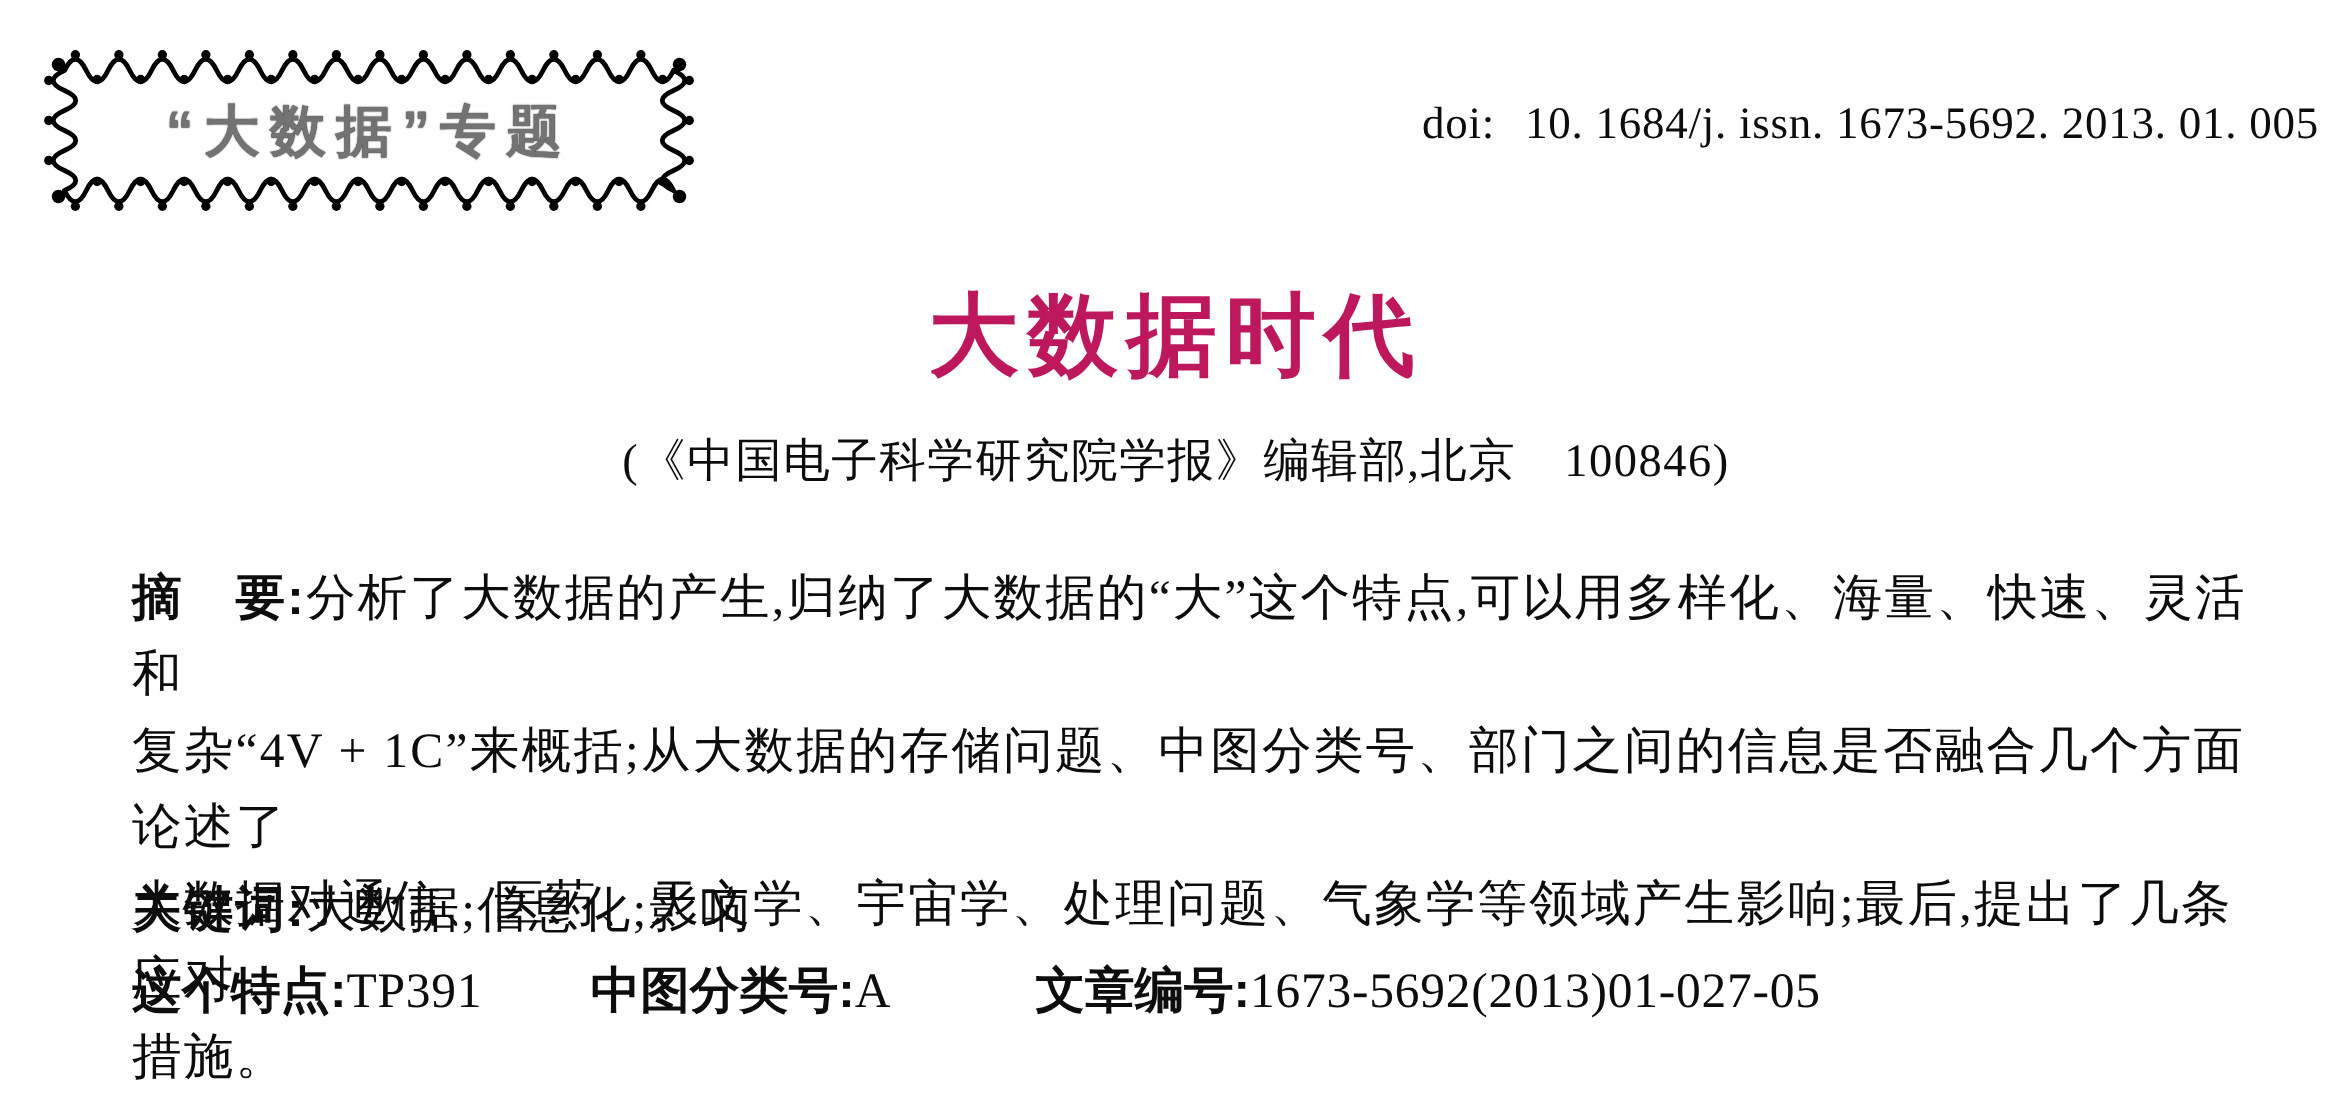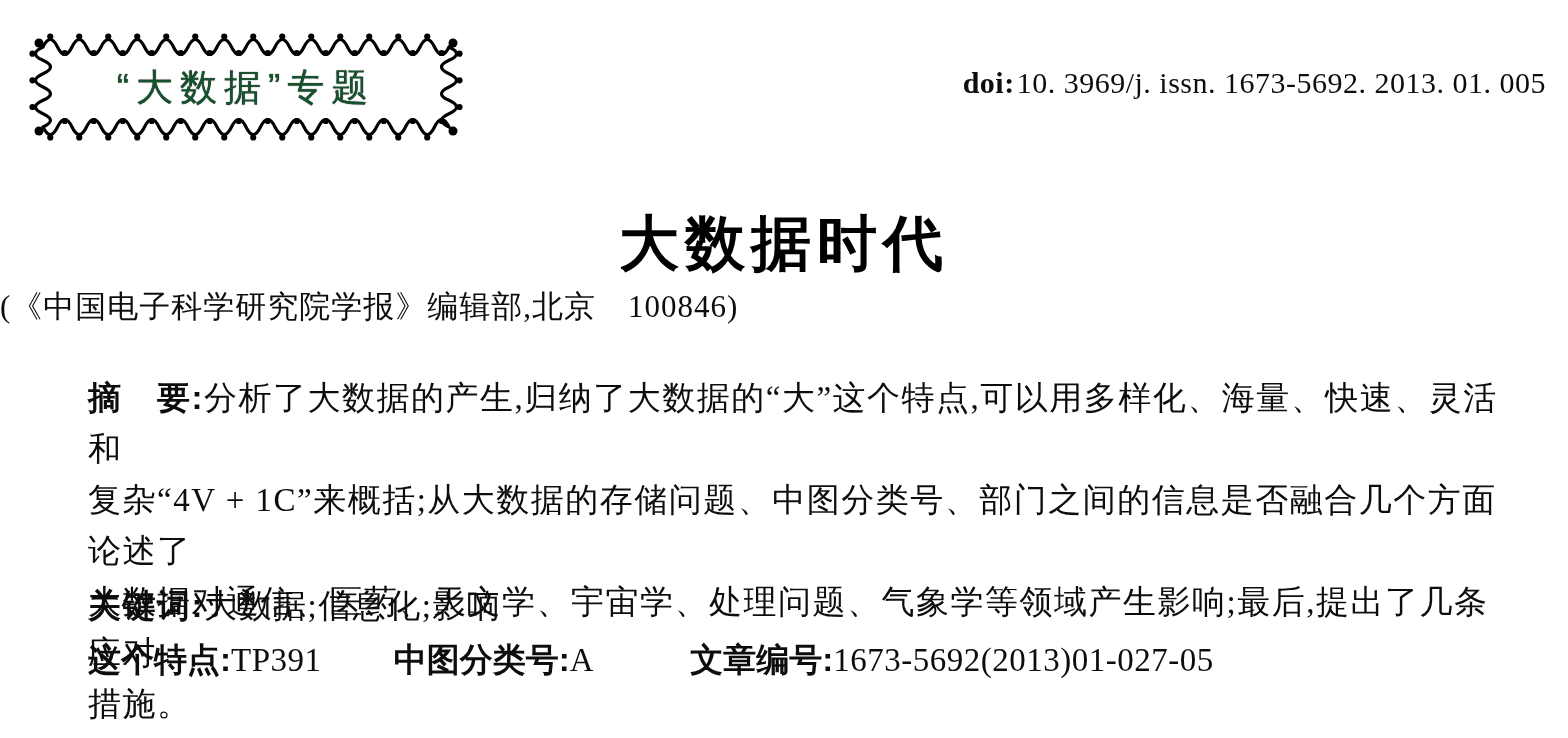--- a/index.html
+++ b/index.html
@@ -22,11 +22,11 @@
     position:absolute;inset:0;
     display:flex;align-items:center;justify-content:center;
     font-family:"Liberation Sans", sans-serif;
-    font-weight:400;
+    font-weight:700;
     font-size:37px;
     letter-spacing:7px;
     padding-top:2px;
-    color:#14532d;
+    color:#737373;
     text-shadow:0 0 1px #000;
   }
 

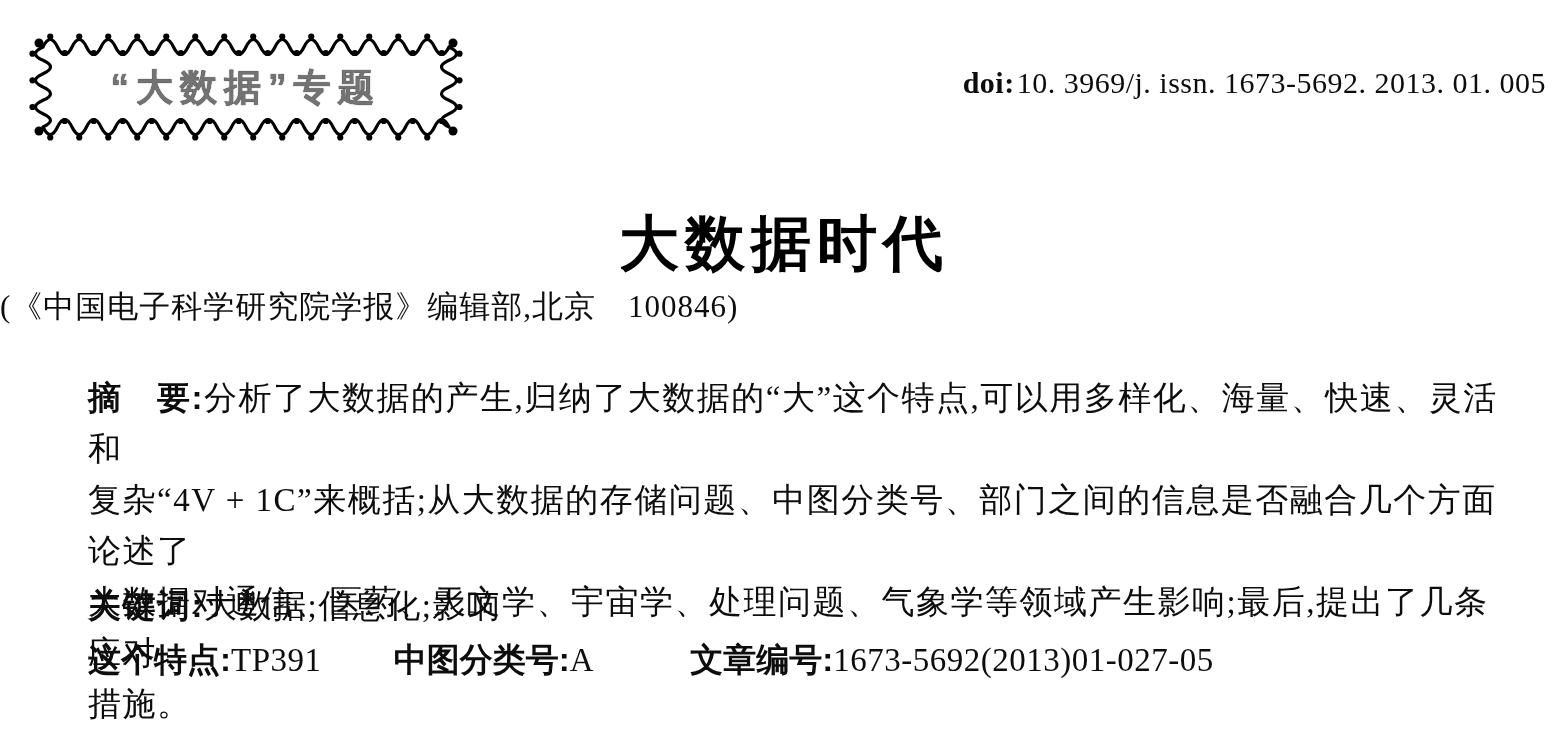--- a/index.html
+++ b/index.html
@@ -39,9 +39,9 @@
     white-space:nowrap;
   }
   .doi .doi-prefix{
-    font-weight:700;
-    font-family:"Liberation Serif", serif;
-    margin-right:2px;
+    font-weight:400;
+    font-family:"Liberation Serif", serif;
+    margin-right:20px;
   }
 
   

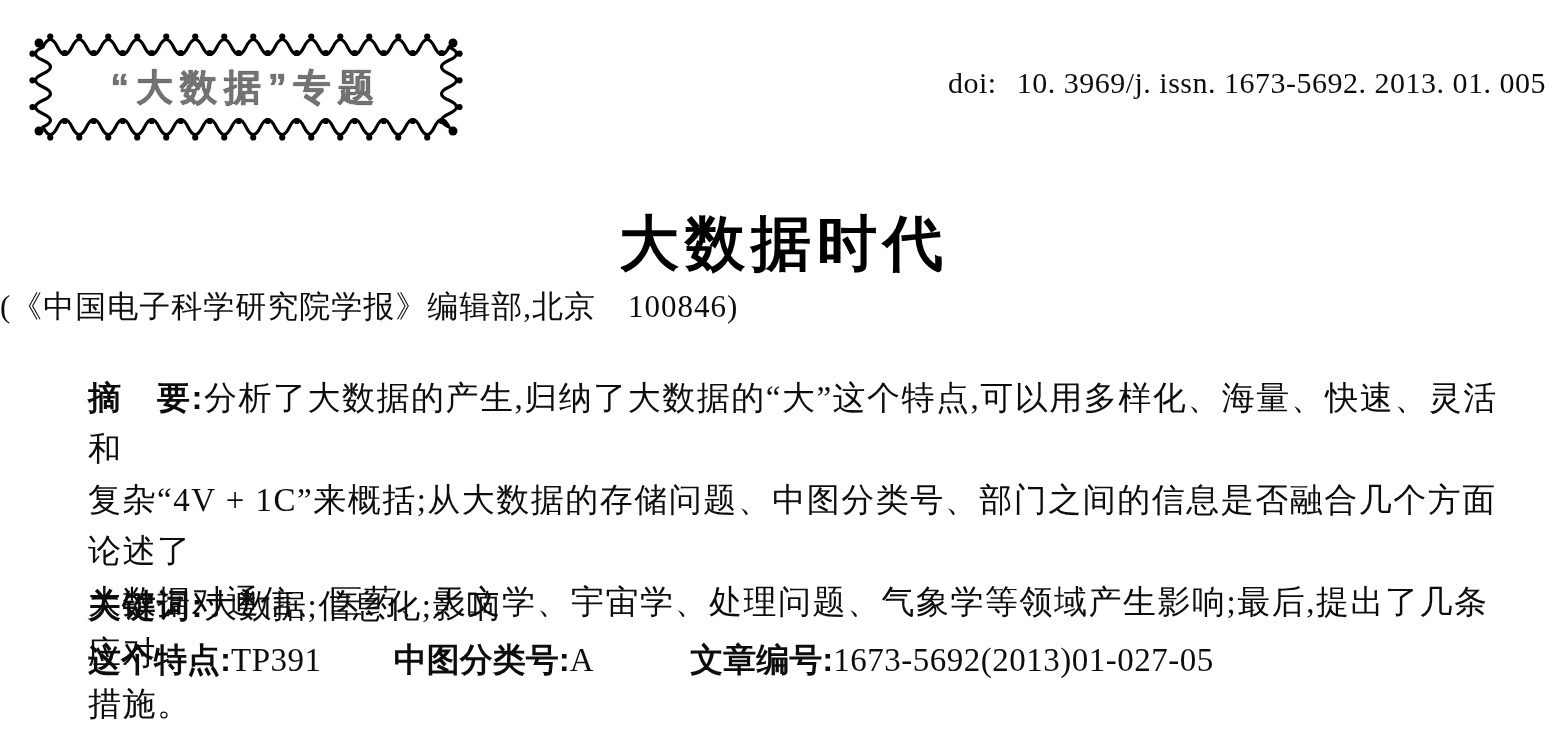--- a/index.html
+++ b/index.html
@@ -175,7 +175,7 @@
   </div>
 
   <div class="doi">
-    <span class="doi-prefix">doi:</span><span>10. 3969/j. issn. 1673-5692. 2013. 01. 005</span>
+    <span class="doi-prefix">doi:</span><span>10. 1684/j. issn. 1673-5692. 2013. 01. 005</span>
   </div>
 
   <div class="title">大数据时代</div>

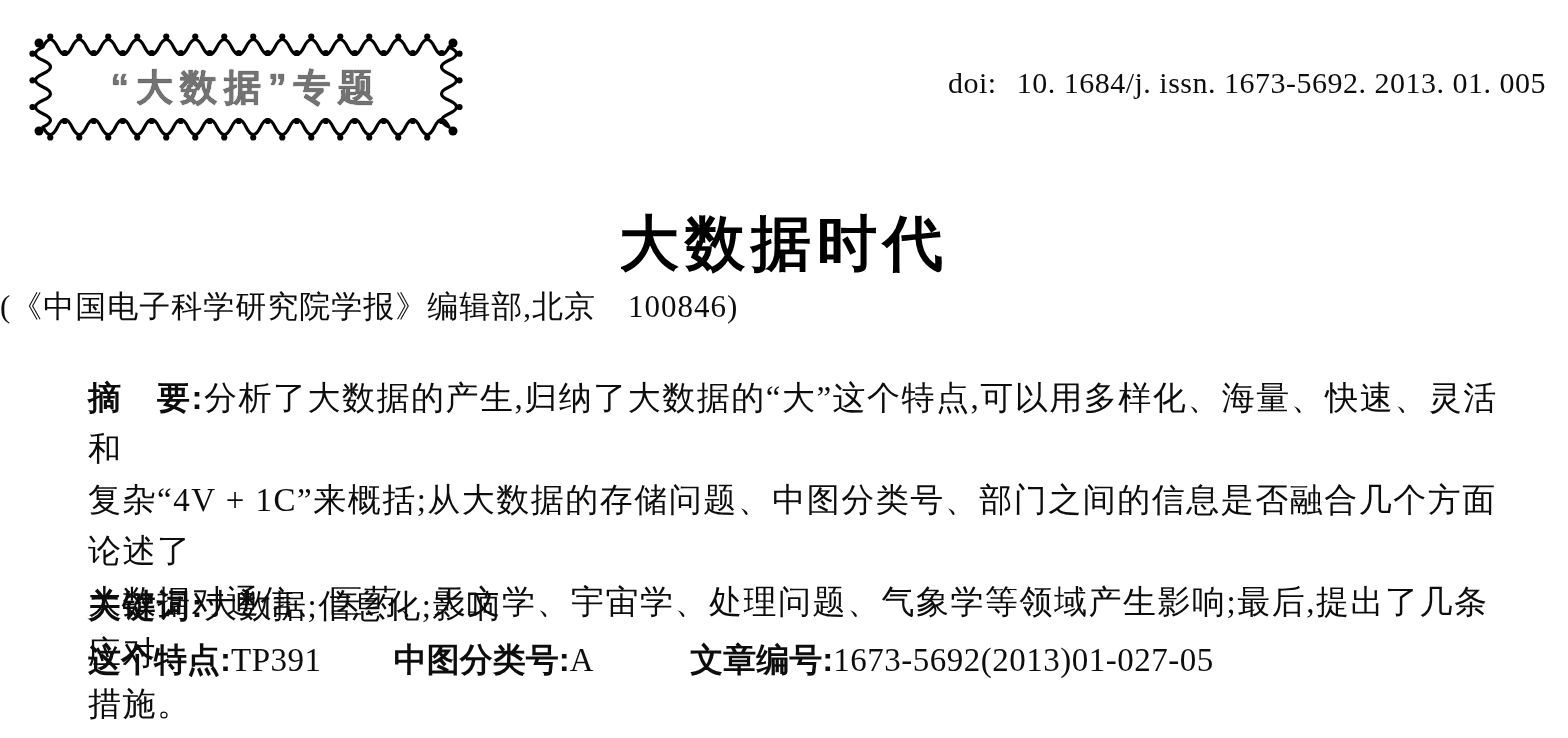--- a/index.html
+++ b/index.html
@@ -46,13 +46,13 @@
 
   
   .title{
-    position:absolute;left:0;top:204px;width:100%;
+    position:absolute;left:0;top:184px;width:100%;
     text-align:center;
     font-family:Liberation Serif, serif;
     font-weight:900;
     font-size:60px;
     letter-spacing:6px;
-    color:#000000;
+    color:#be185d;
   }
 
   

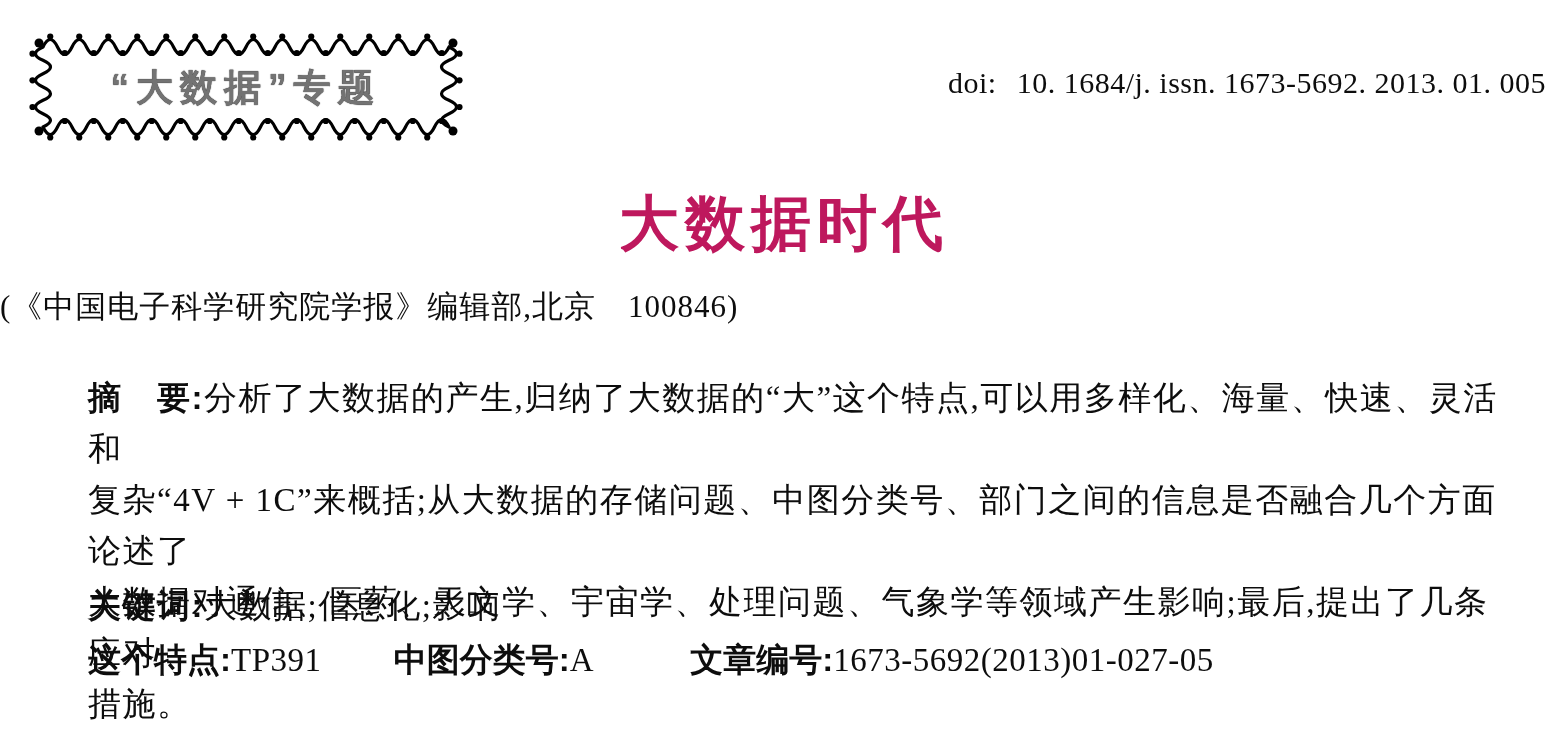--- a/index.html
+++ b/index.html
@@ -58,6 +58,7 @@
   
   .affiliation{
     position:absolute;left:0;top:286px;width:100%;
+    text-align:center;
     font-size:31px;
     letter-spacing:1px;
     font-family:"Liberation Serif", serif;

